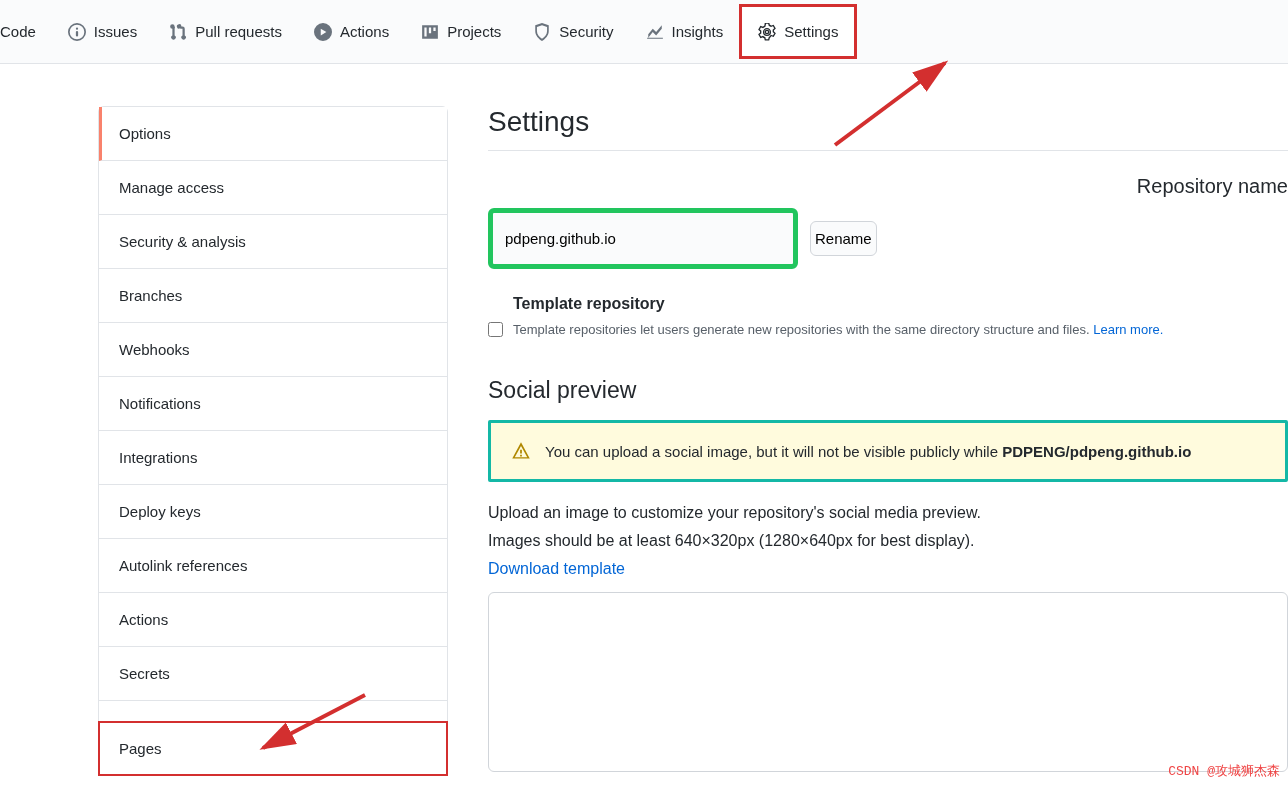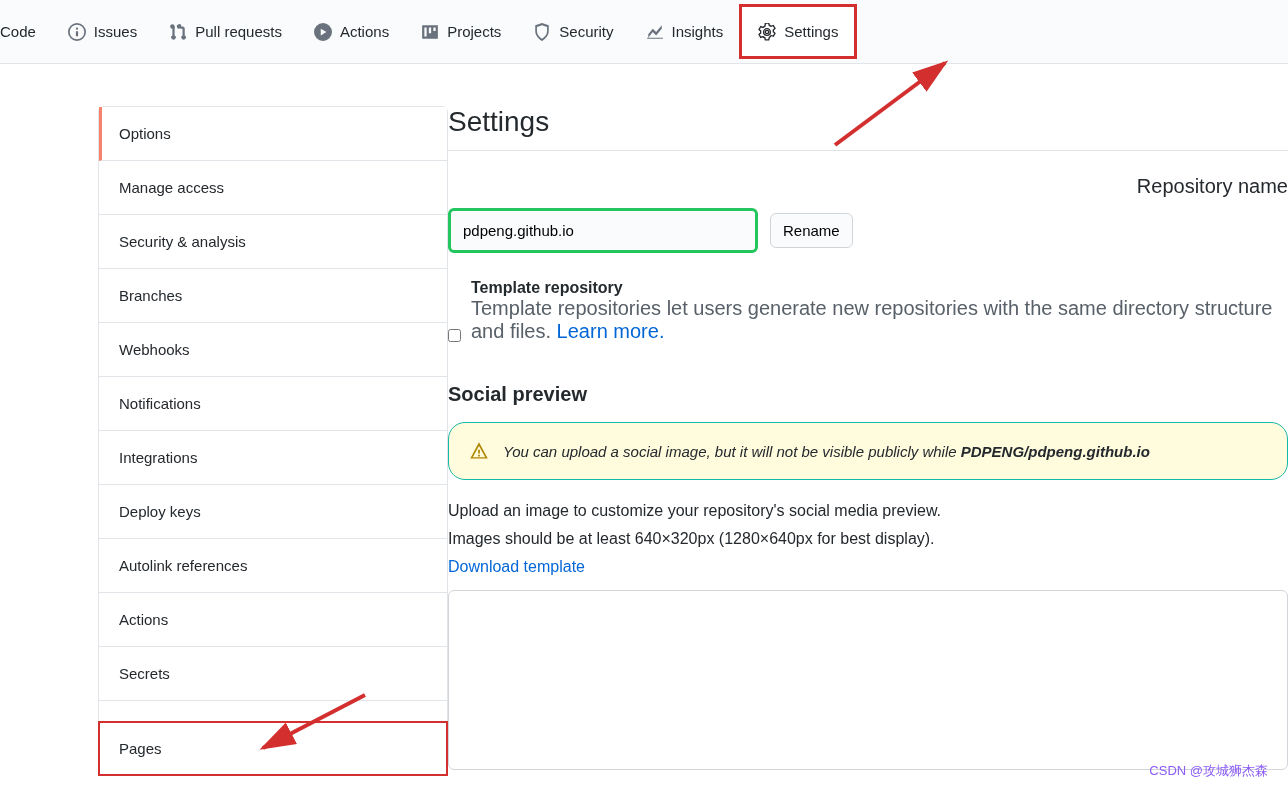--- a/index.html
+++ b/index.html
@@ -43,6 +43,7 @@
   .main {
     display: flex;
     padding: 42px 0 0 98px;
+    gap: 40px;
   }
 
   

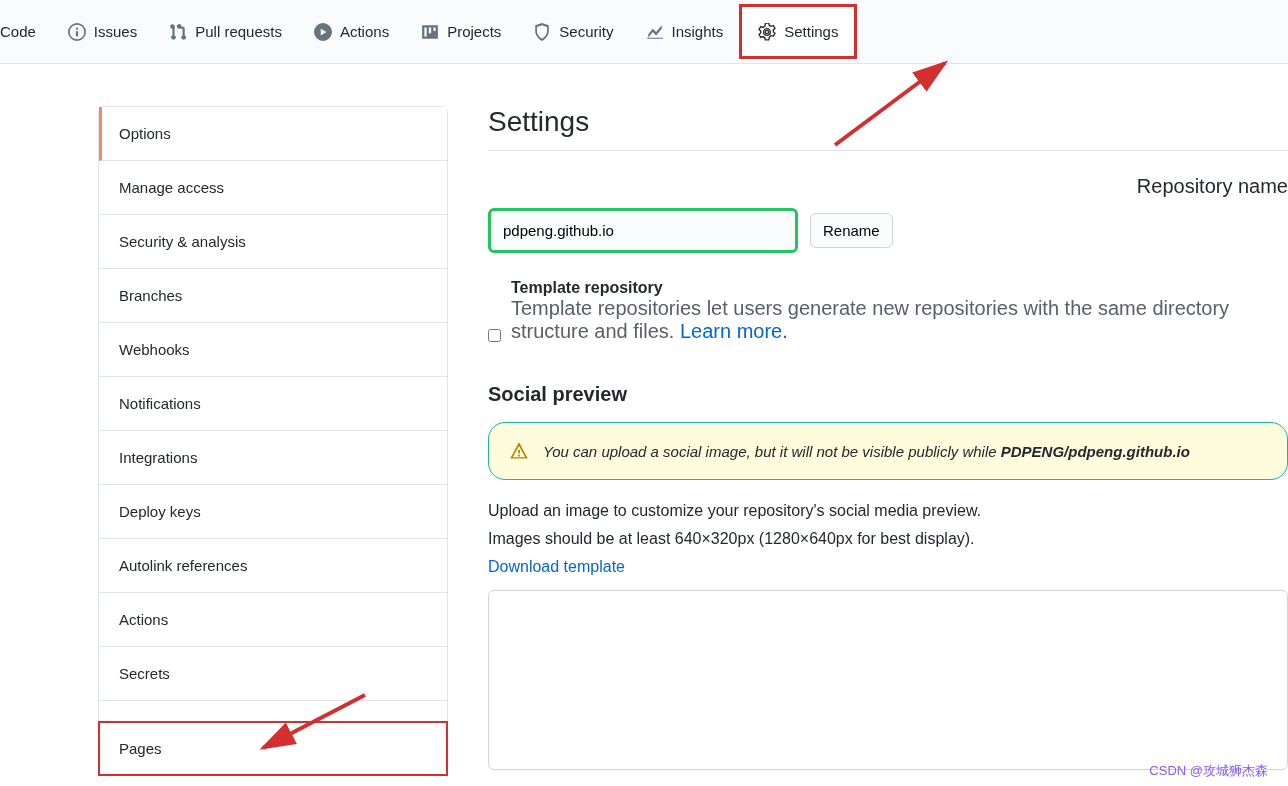--- a/index.html
+++ b/index.html
@@ -93,9 +93,9 @@
   }
   .row-inline { display: flex; gap: 12px; align-items: center; margin-bottom: 26px; }
   .text-input {
-    border: 3px solid #22c55e;
-    border-radius: 6px;
-    padding: 11px 12px;
+    border: 5px solid #22c55e;
+    border-radius: 6px;
+    padding: 17px 12px;
     font-size: 15px;
     width: 310px;
     background: #fafbfc;

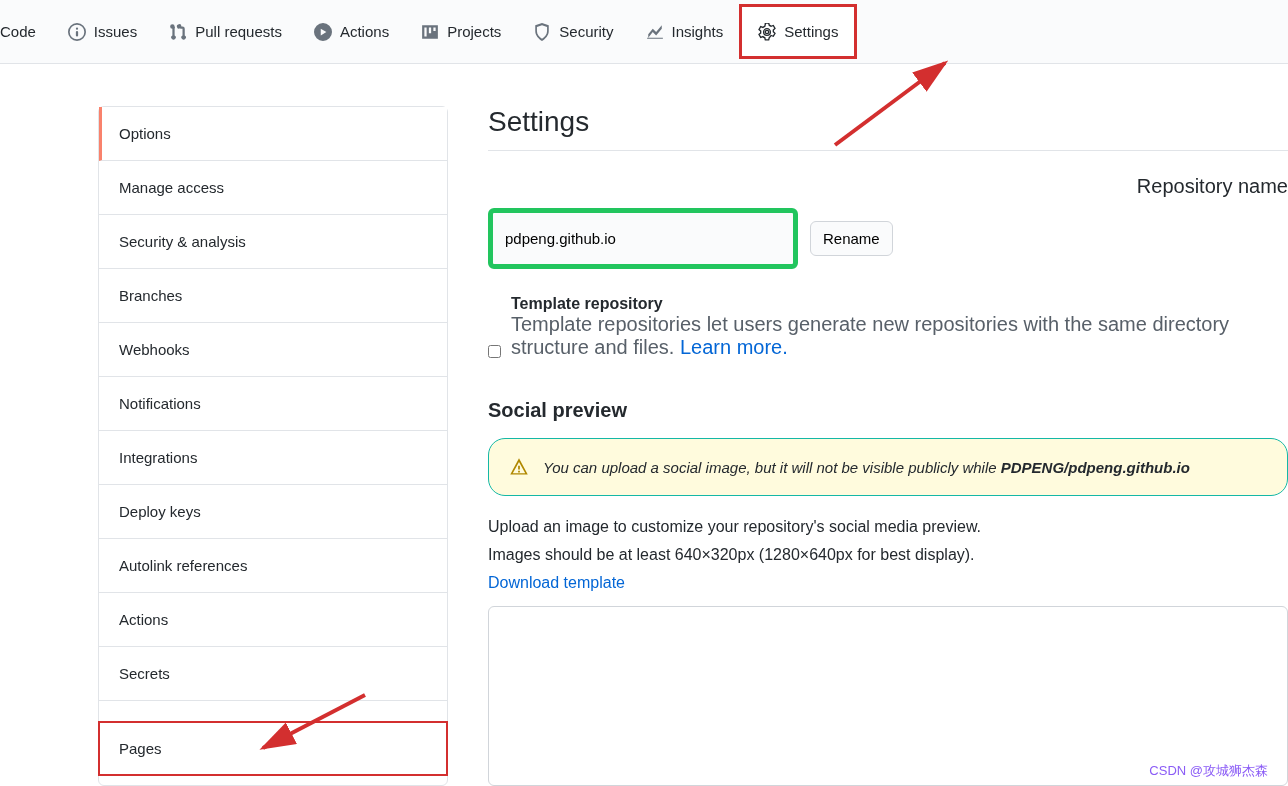--- a/index.html
+++ b/index.html
@@ -103,7 +103,7 @@
   .btn {
     border: 1px solid #d1d5da;
     border-radius: 6px;
-    padding: 8px 12px;
+    padding: 8px 4px;
     font-size: 15px;
     font-weight: 500;
     background: #fafbfc;

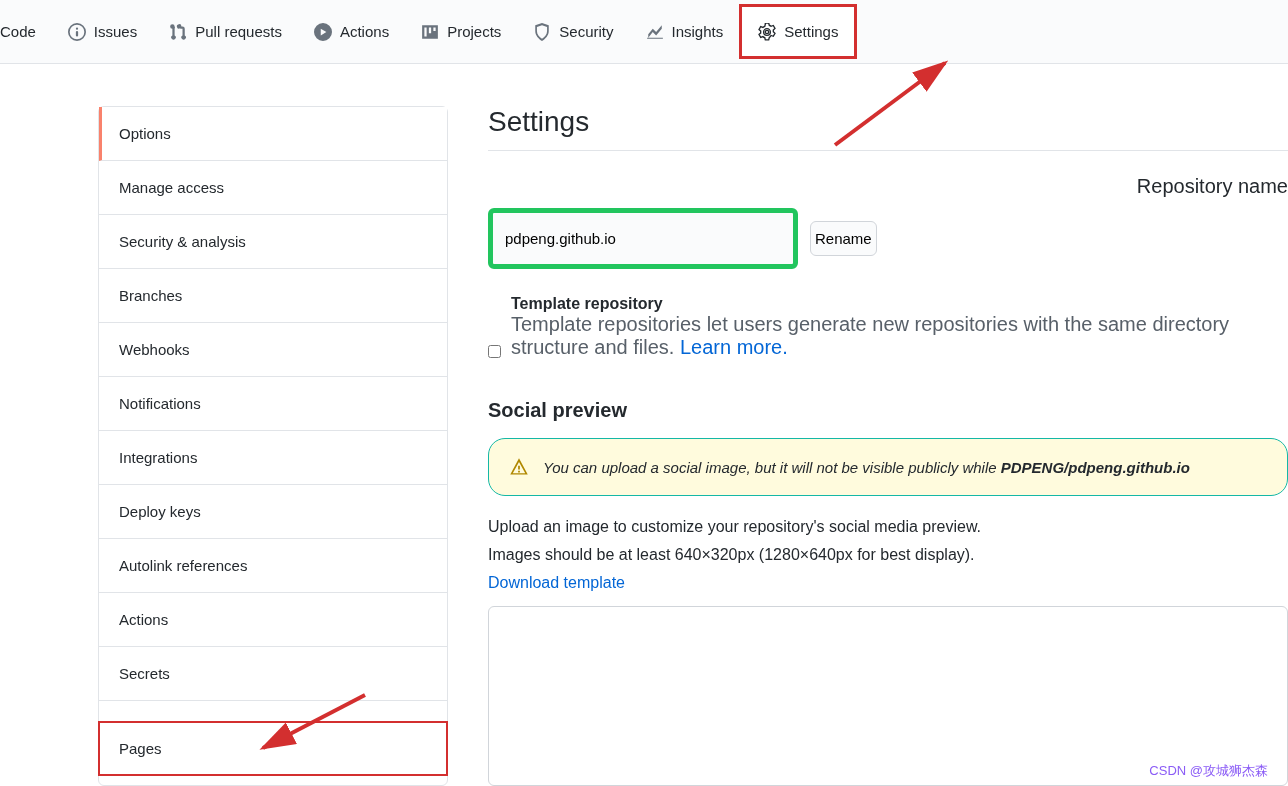--- a/index.html
+++ b/index.html
@@ -112,7 +112,7 @@
   .checkbox-row { display: flex; align-items: flex-end; gap: 10px; margin-bottom: 40px; }
   .checkbox-row input { margin-top: 4px; width: 15px; height: 15px; }
   .checkbox-label { font-weight: 600; font-size: 16px; }
-  .checkbox-desc { color: #586069; font-size: 20px; margin-top: 0; }
+  .checkbox-desc { color: #586069; font-size: 13px; margin-top: 9px; }
   .link { color: #0366d6; cursor: pointer; }
 
   h2.sub-title { font-size: 20px; font-weight: 700; margin-bottom: 16px; }

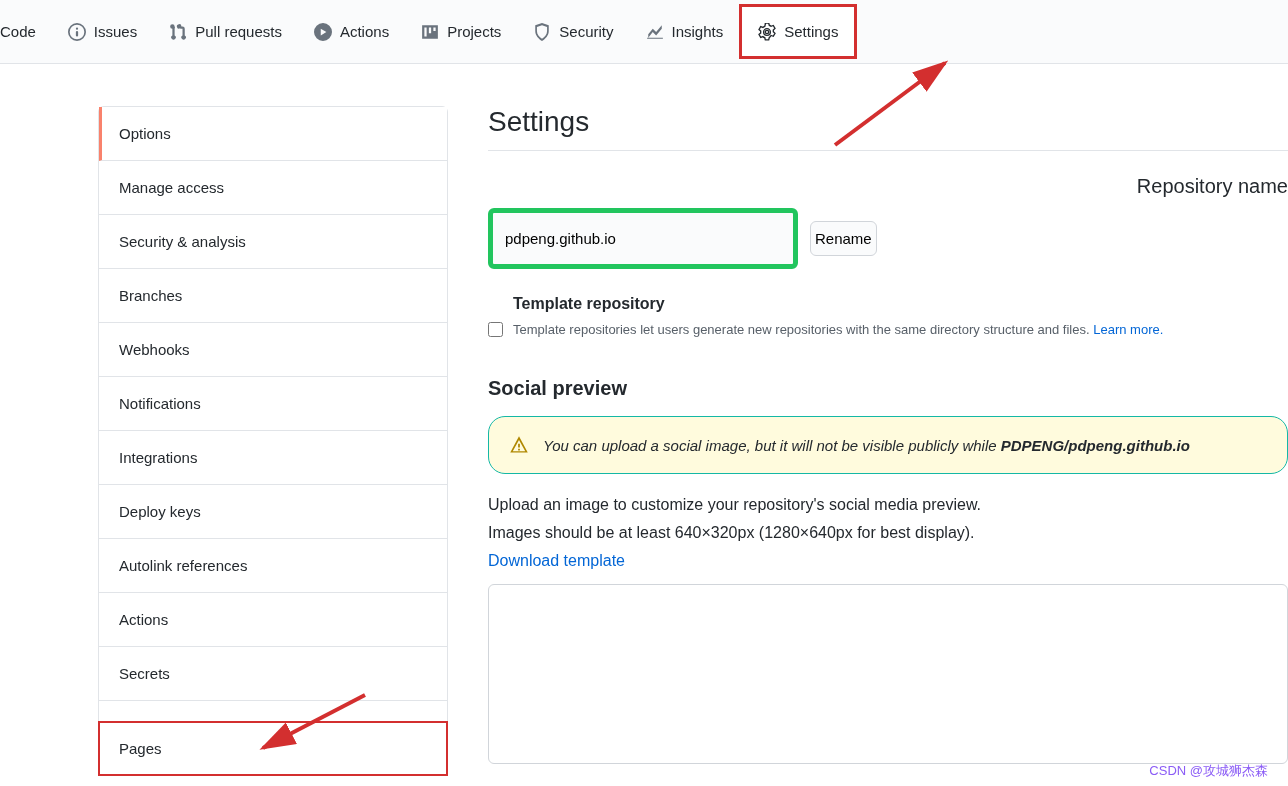--- a/index.html
+++ b/index.html
@@ -115,7 +115,7 @@
   .checkbox-desc { color: #586069; font-size: 13px; margin-top: 9px; }
   .link { color: #0366d6; cursor: pointer; }
 
-  h2.sub-title { font-size: 20px; font-weight: 700; margin-bottom: 16px; }
+  h2.sub-title { font-size: 23px; font-weight: 400; margin-bottom: 16px; }
 
   .flash-warn {
     background: #fffbdd;

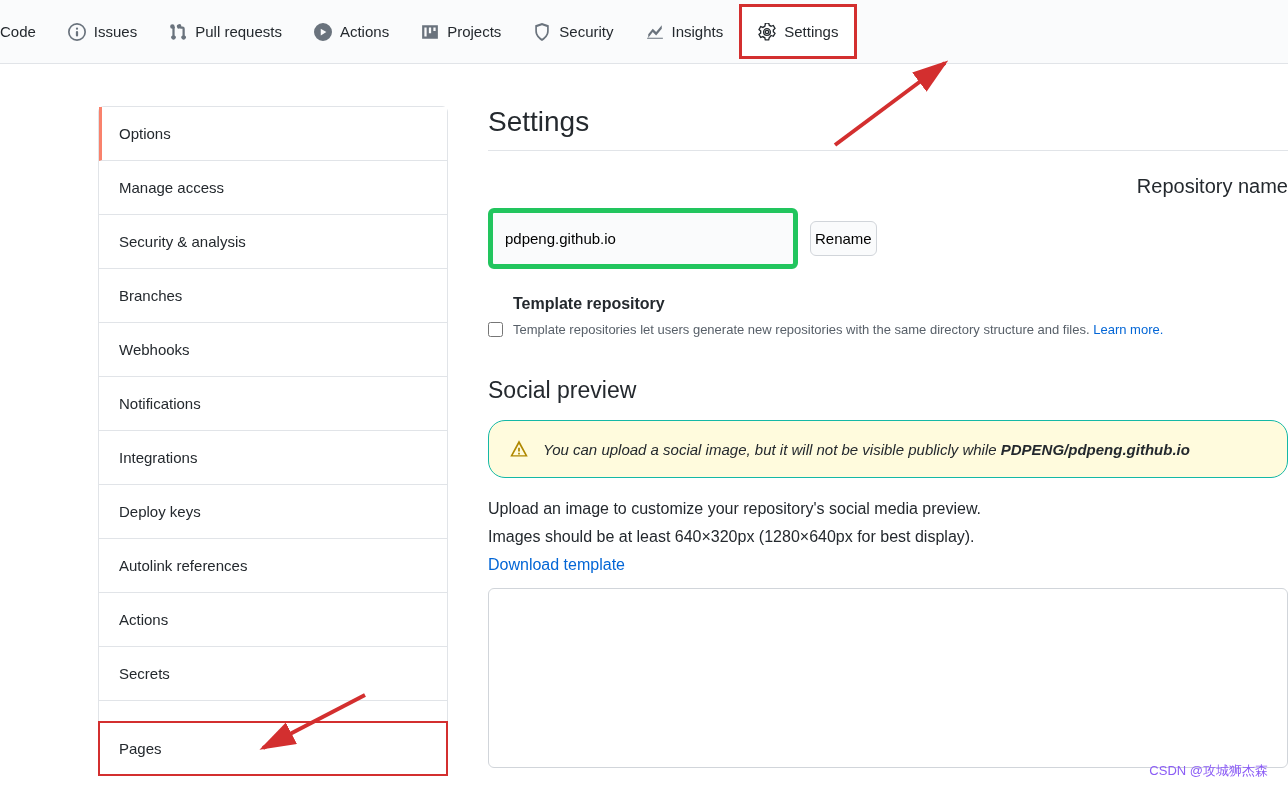--- a/index.html
+++ b/index.html
@@ -119,15 +119,14 @@
 
   .flash-warn {
     background: #fffbdd;
-    border: 1px solid #14b8a6;
-    border-radius: 17px;
+    border: 3px solid #14b8a6;
+    border-radius: 2px;
     padding: 18px 20px;
     display: flex;
     align-items: center;
     gap: 14px;
     margin-bottom: 22px;
     font-size: 15px;
-    font-style: italic;
   }
   .flash-warn svg { fill: #b08800; flex-shrink: 0; }
   .flash-warn strong { font-weight: 600; }

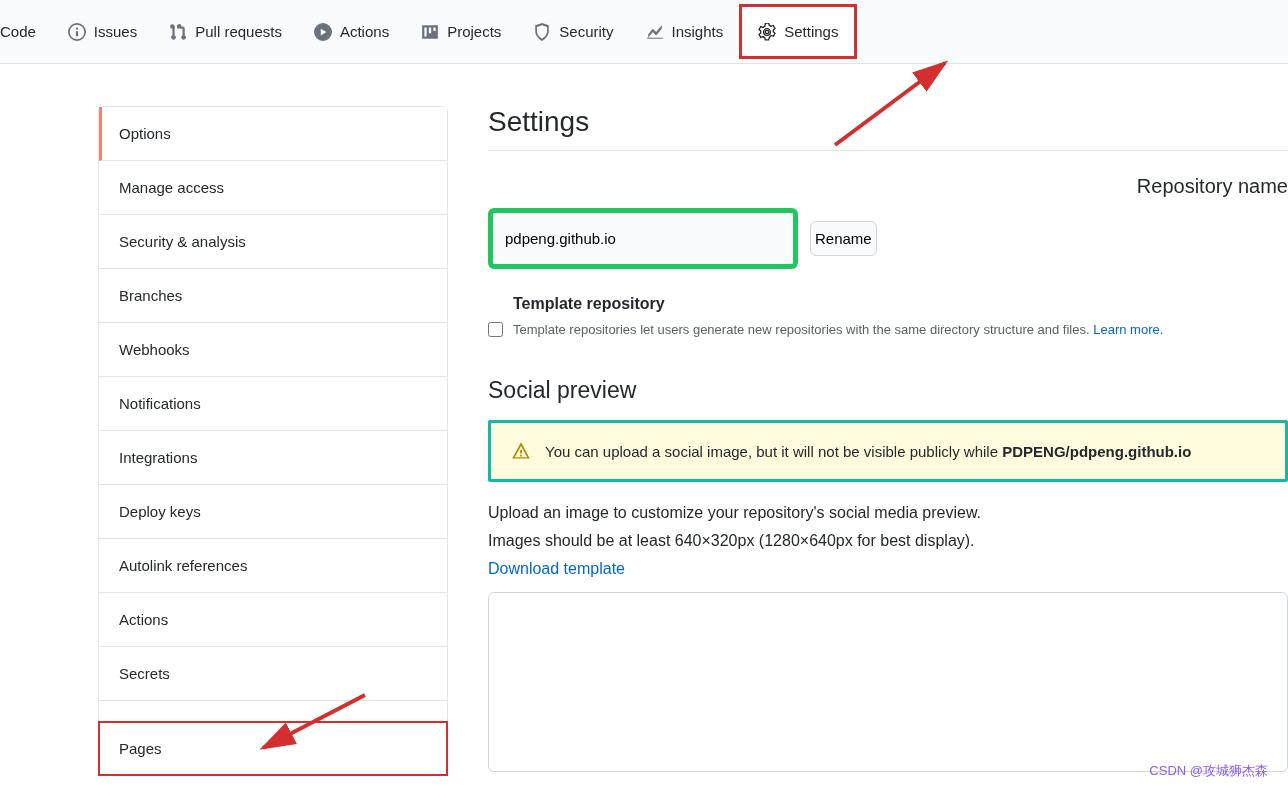--- a/index.html
+++ b/index.html
@@ -145,10 +145,11 @@
 
   .watermark {
     position: absolute;
-    right: 20px;
+    right: 8px;
     bottom: 6px;
     font-size: 13px;
-    color: #8b5cf6;
+    color: #ef4444;
+    font-family: Liberation Mono, monospace;
   }
 </style>
 </head>

